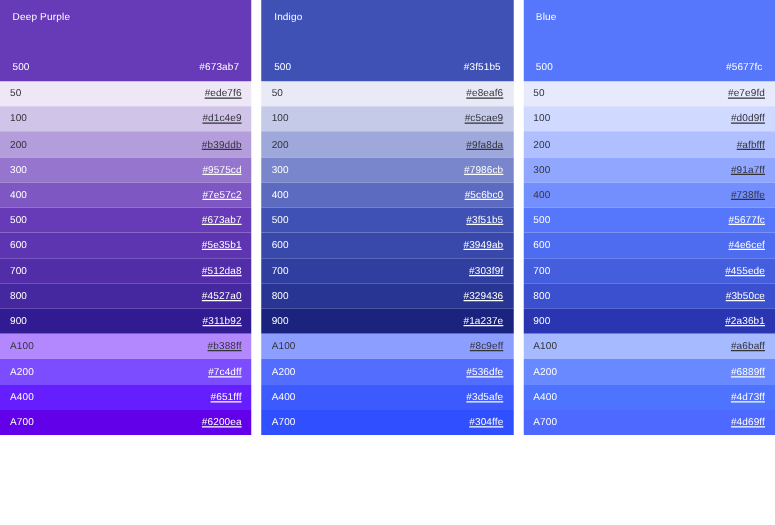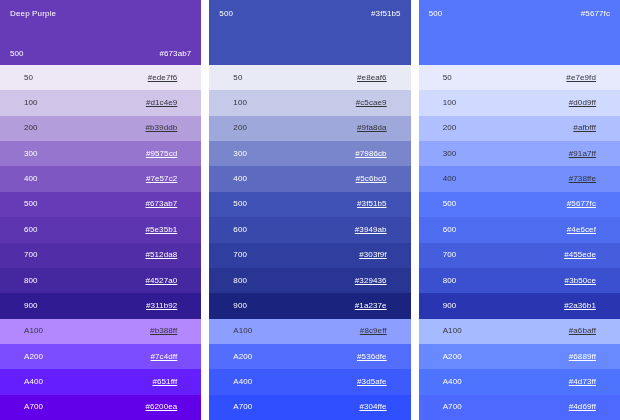--- a/index.html
+++ b/index.html
@@ -17,7 +17,7 @@
   #palette-board {
     display: flex;
     width: 620px;
-    height: 420px;
+    height: 348px;
     gap: 8px;
     background: #ffffff;
   }

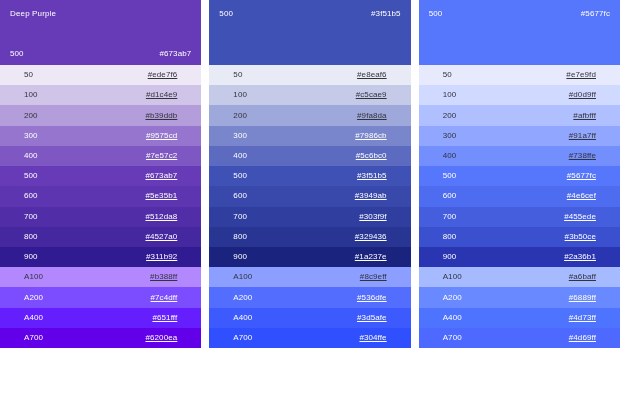--- a/index.html
+++ b/index.html
@@ -168,6 +168,7 @@
     </div>
     <div class="palette-column">
       <div class="palette-header" style="background: rgb(63, 81, 181);">
+        <div class="palette-title text-light">Indigo</div>
         <div class="header-swatch-line text-light">
           <span class="header-shade-name">500</span>
           <span class="header-shade-hex">#3f51b5</span>

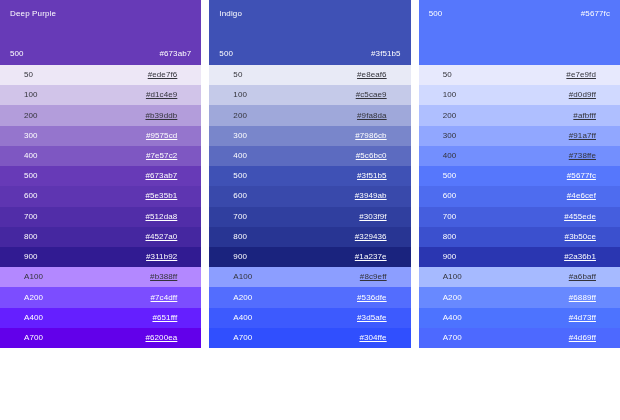--- a/index.html
+++ b/index.html
@@ -233,6 +233,7 @@
     </div>
     <div class="palette-column">
       <div class="palette-header" style="background: rgb(86, 119, 252);">
+        <div class="palette-title text-light">Blue</div>
         <div class="header-swatch-line text-light">
           <span class="header-shade-name">500</span>
           <span class="header-shade-hex">#5677fc</span>

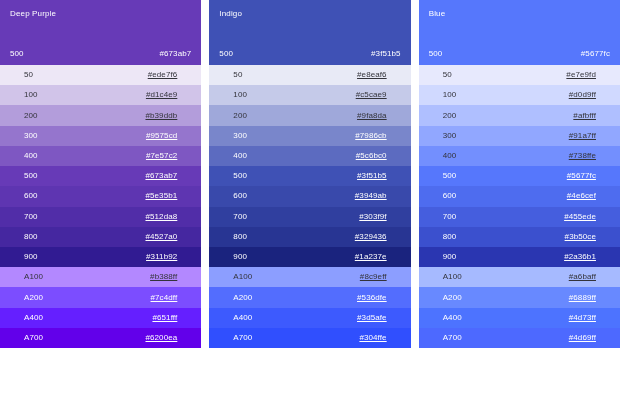--- a/index.html
+++ b/index.html
@@ -75,7 +75,7 @@
     align-items: center;
     justify-content: space-between;
     box-sizing: border-box;
-    padding: 0 24px;
+    padding: 0 8px;
     font-size: 8px;
     line-height: 10px;
     letter-spacing: 0.1px;

